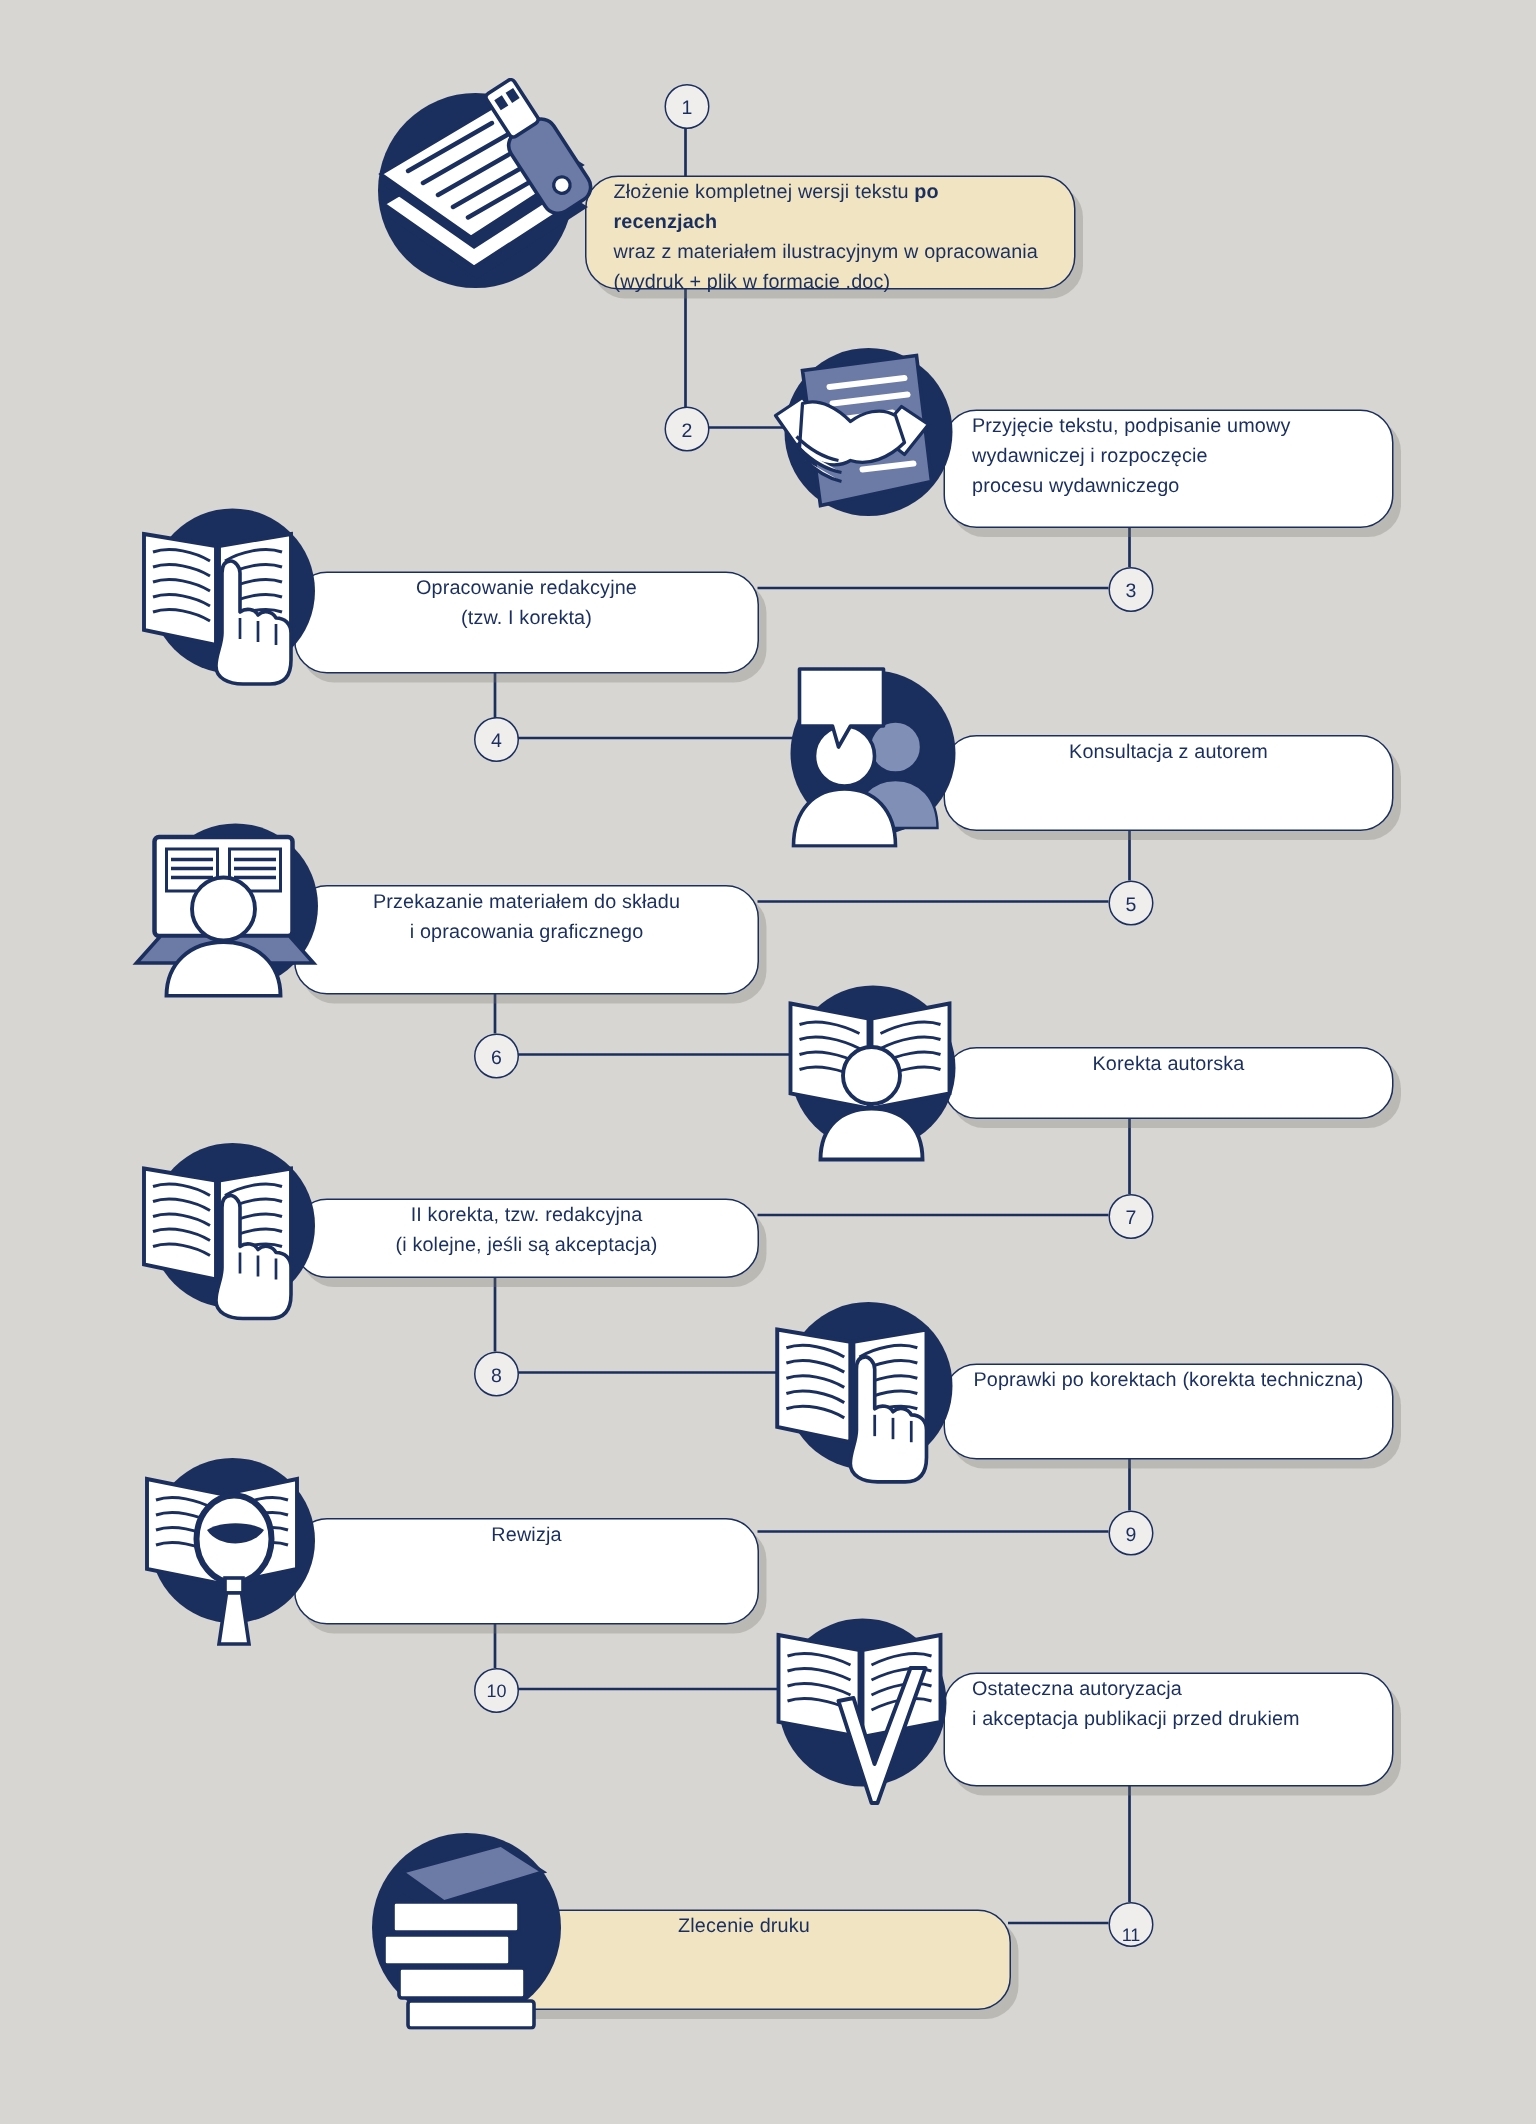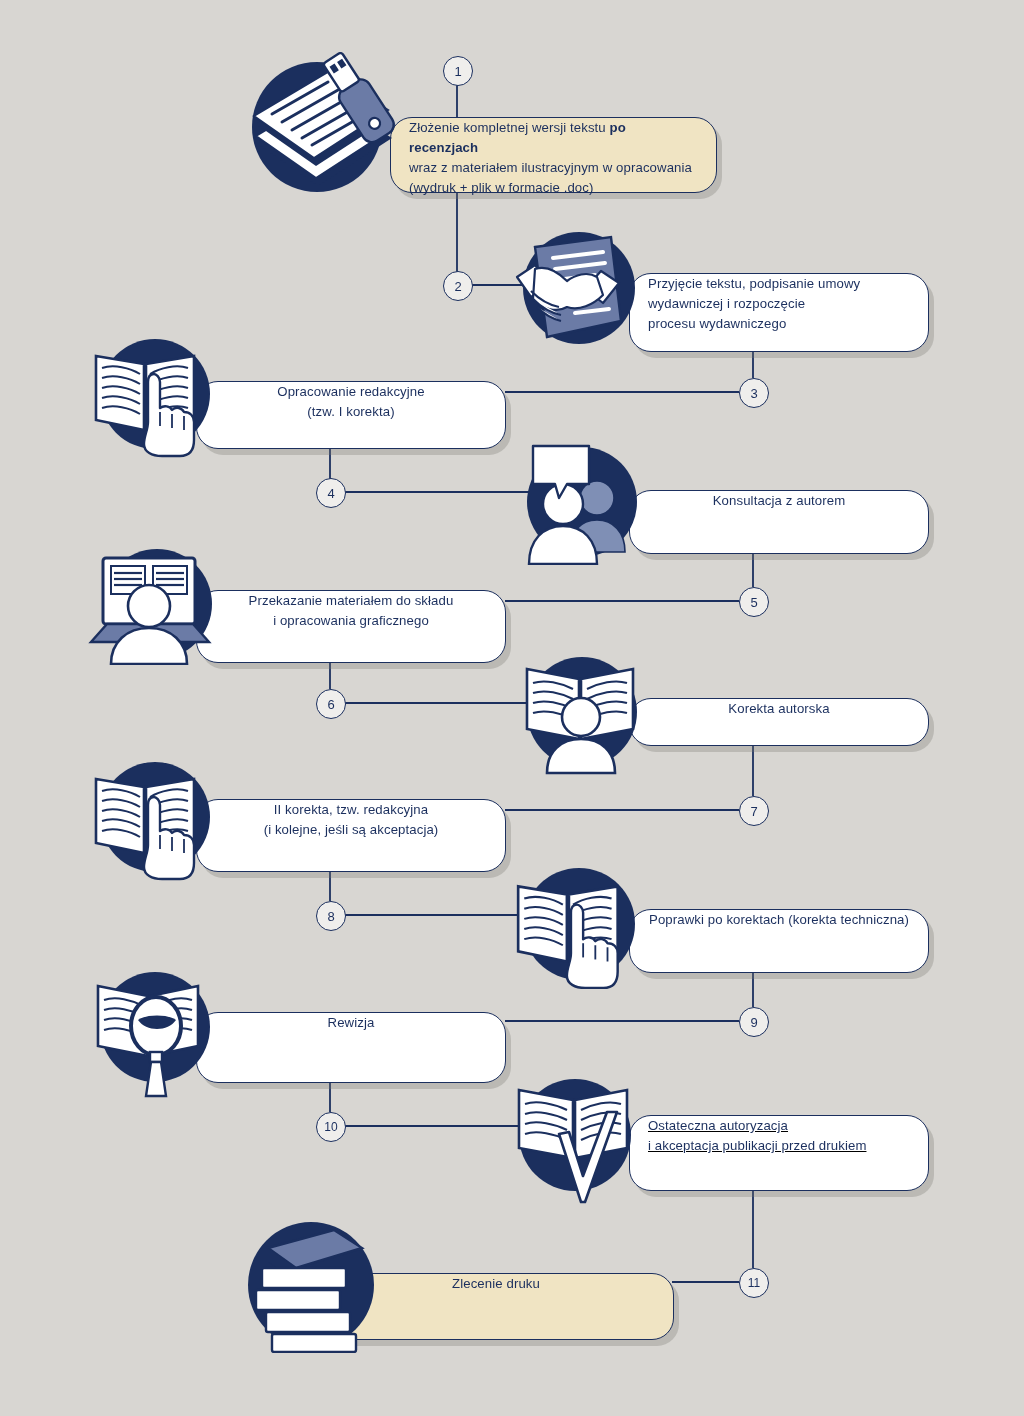--- a/index.html
+++ b/index.html
@@ -332,7 +332,7 @@
         </g>
       </svg>
     </div>
-    <div class="bubble" style="left:196px;top:774px;width:310px;height:73px;">
+    <div class="bubble" style="left:196px;top:774px;width:310px;height:53px;">
       <div class="txt center">
         <span>II korekta, tzw. redakcyjna</span><br>
         <span>(i kolejne, jeśli są akceptacja)</span>

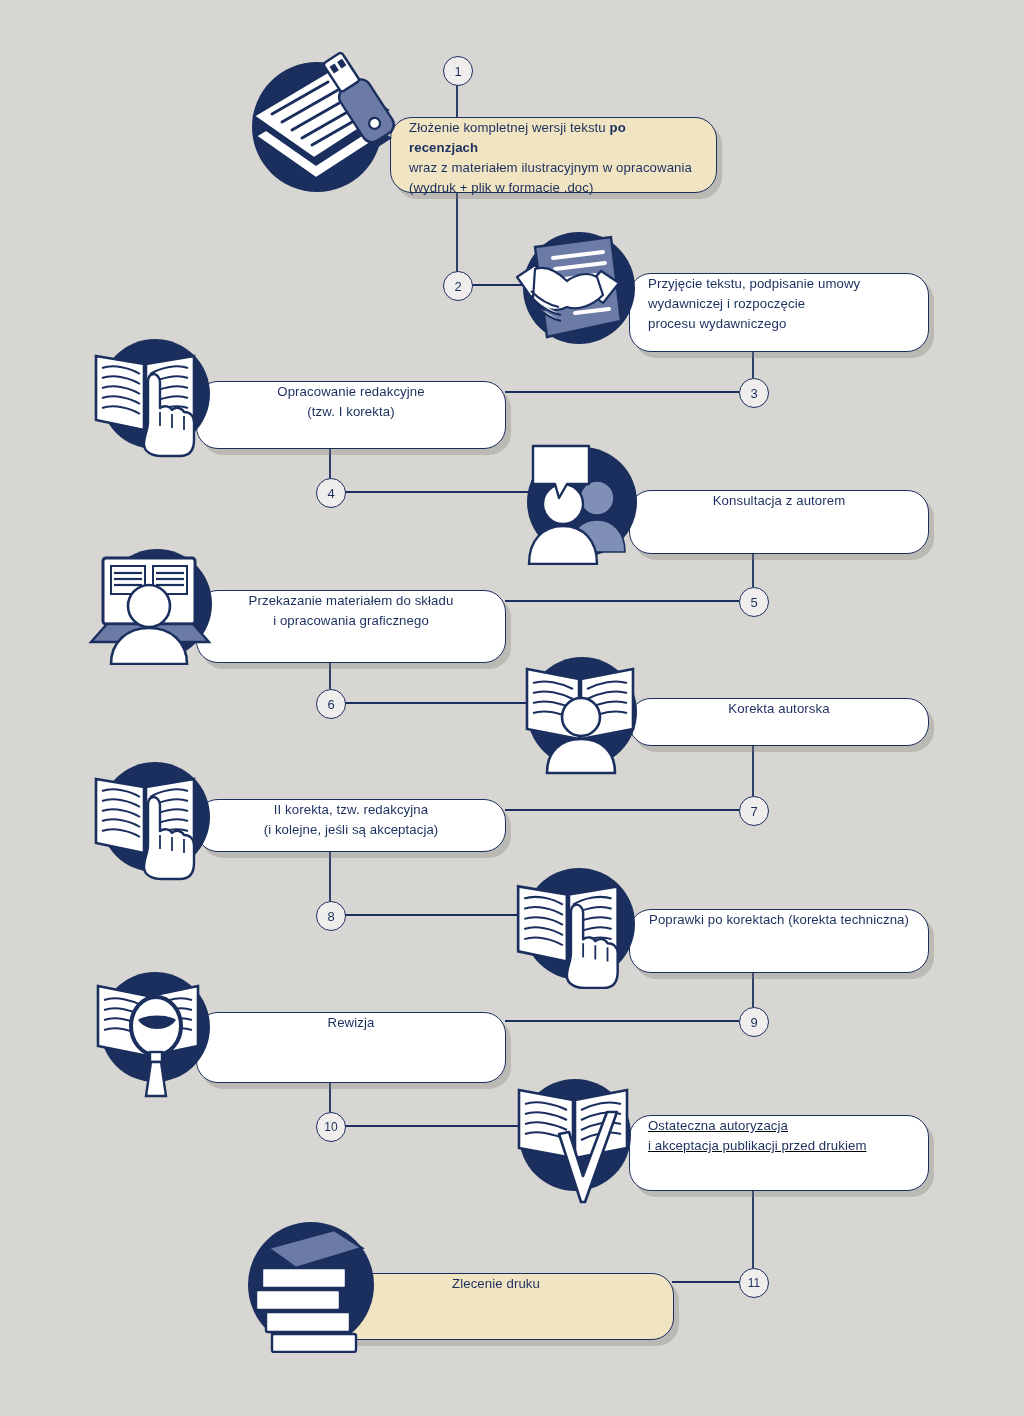--- a/index.html
+++ b/index.html
@@ -428,7 +428,7 @@
         <path d="M54,58 L76,126 L80,126 L112,36 L102,36 L78,100 L64,56 Z" fill="#ffffff" stroke="#1b2f5e" stroke-width="2.6" stroke-linejoin="round"></path>
       </svg>
     </div>
-    <div class="bubble" style="left:629px;top:1090px;width:300px;height:76px;text-decoration:underline;">
+    <div class="bubble" style="left:629px;top:1090px;width:300px;height:76px;">
       <div class="txt">
         <span>Ostateczna autoryzacja</span><br>
         <span>i akceptacja publikacji przed drukiem</span>

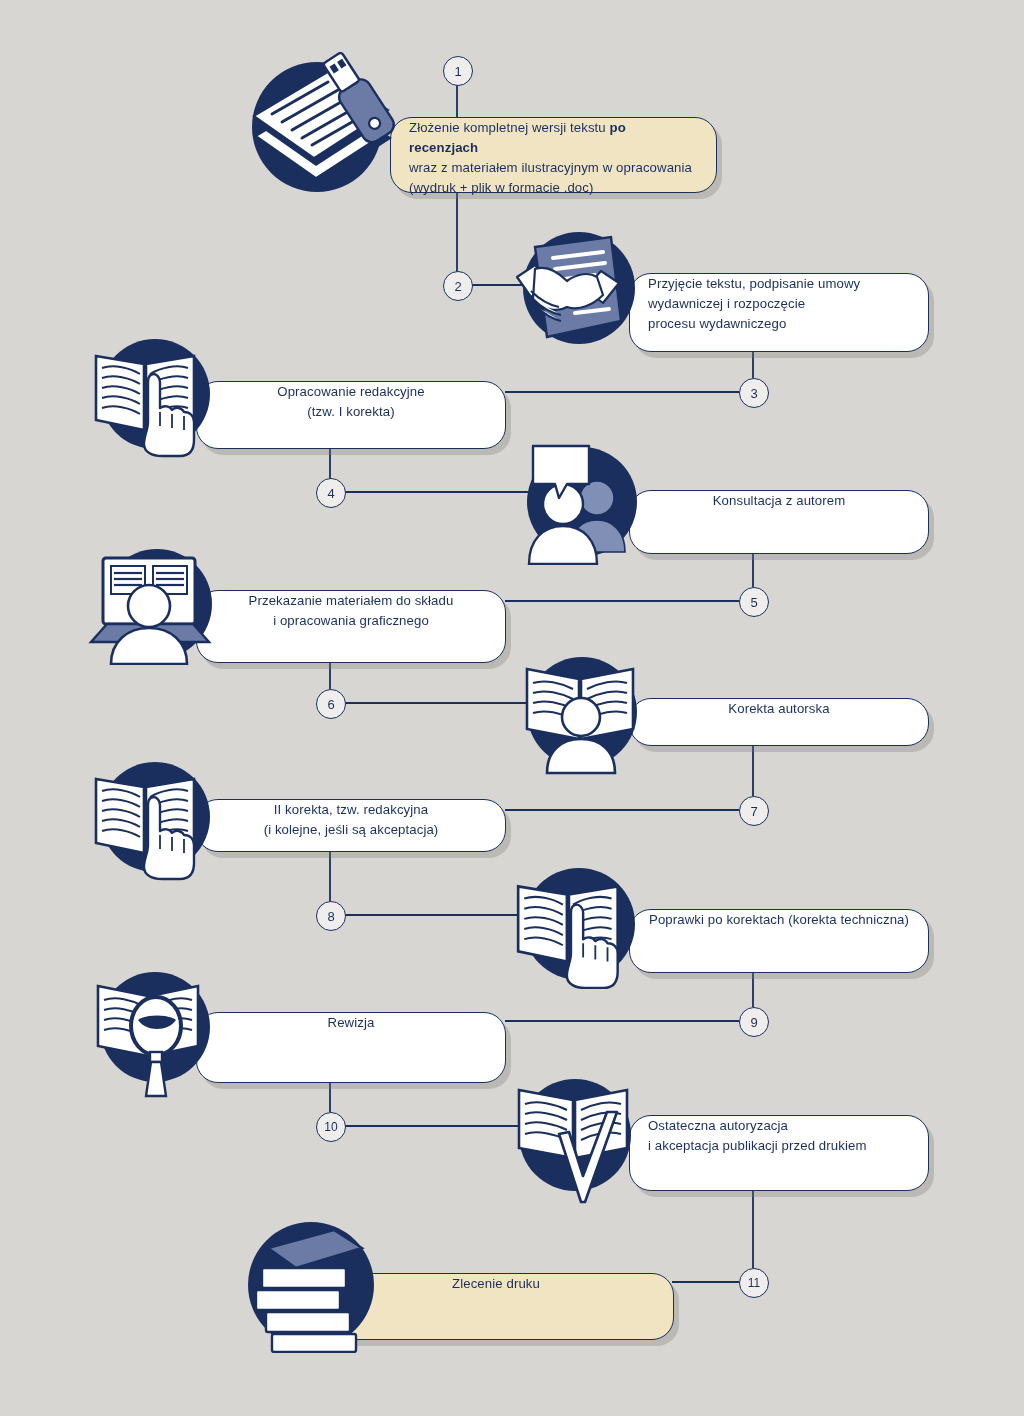--- a/index.html
+++ b/index.html
@@ -456,7 +456,7 @@
     <div class="bubble beige" style="left:318px;top:1248px;width:356px;height:67px;">
       <div class="txt center">Zlecenie druku</div>
     </div>
-    <div class="num wide" style="left:739px;top:1268px;">
+    <div class="num wide" style="left:739px;top:1268px;align-items:flex-end;">
       <span>11</span>
     </div>
   </div>

